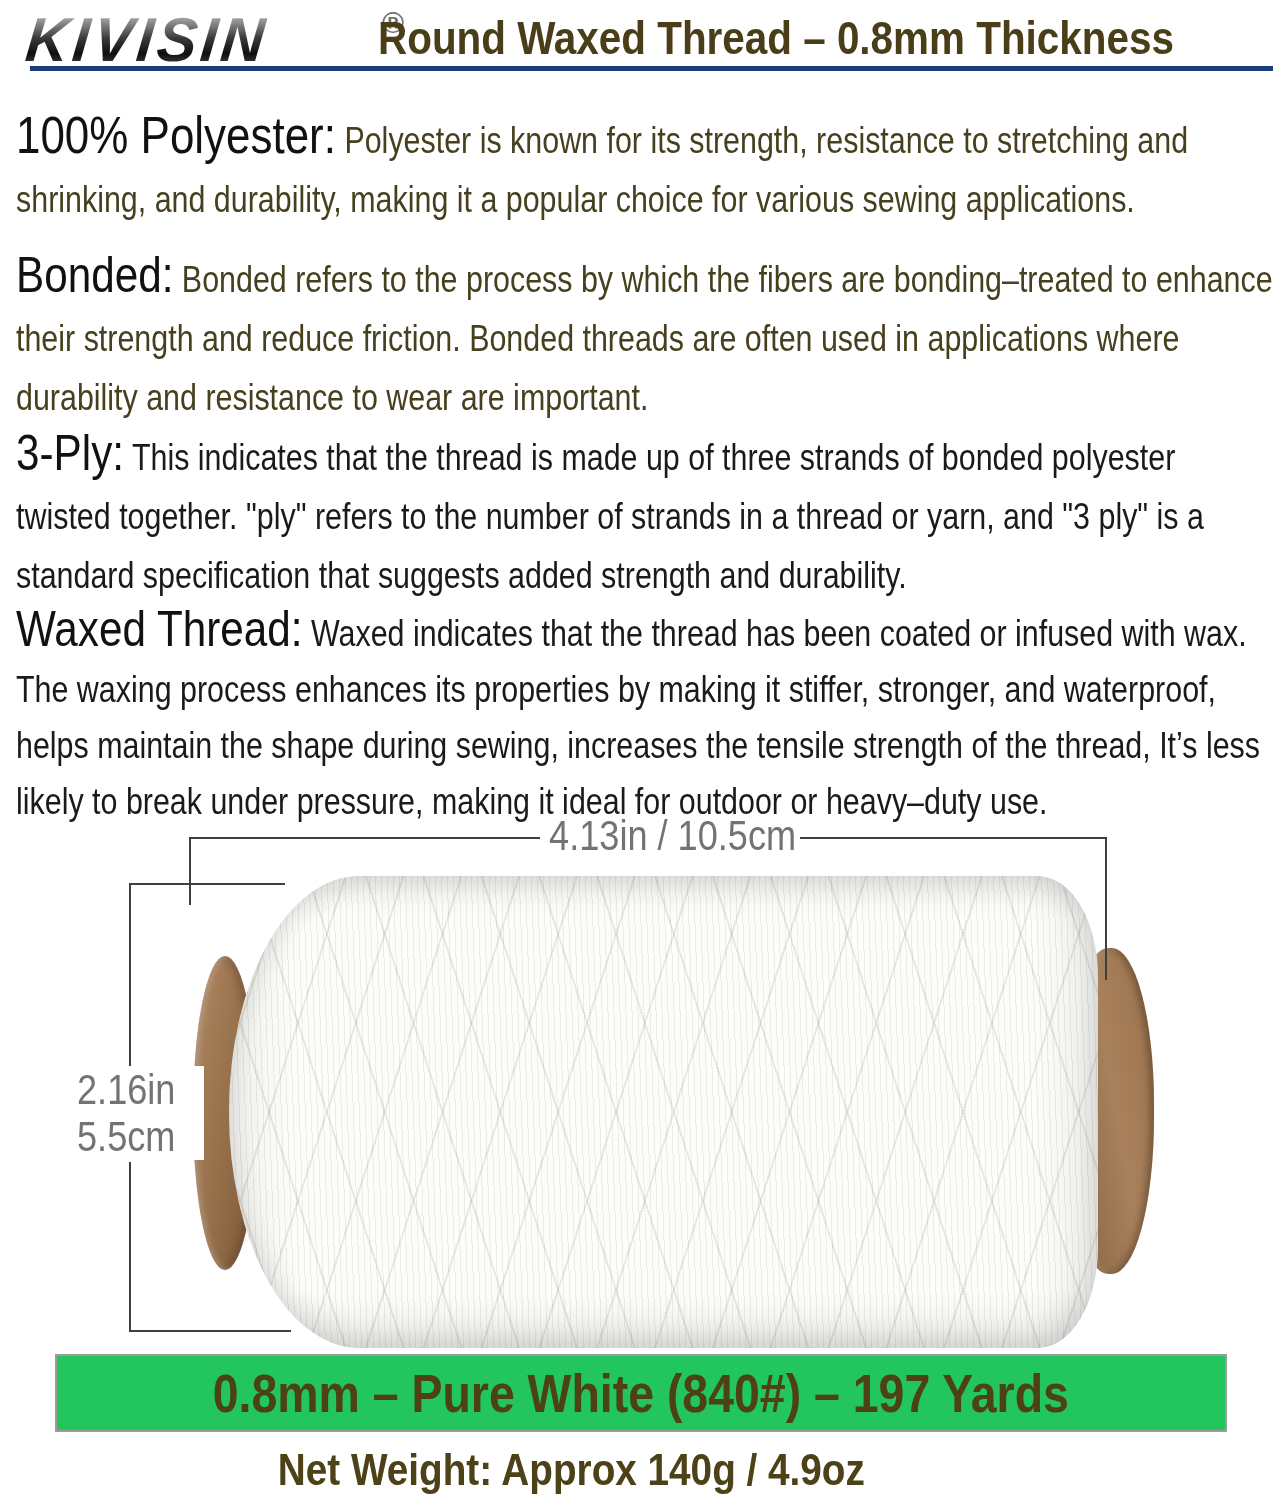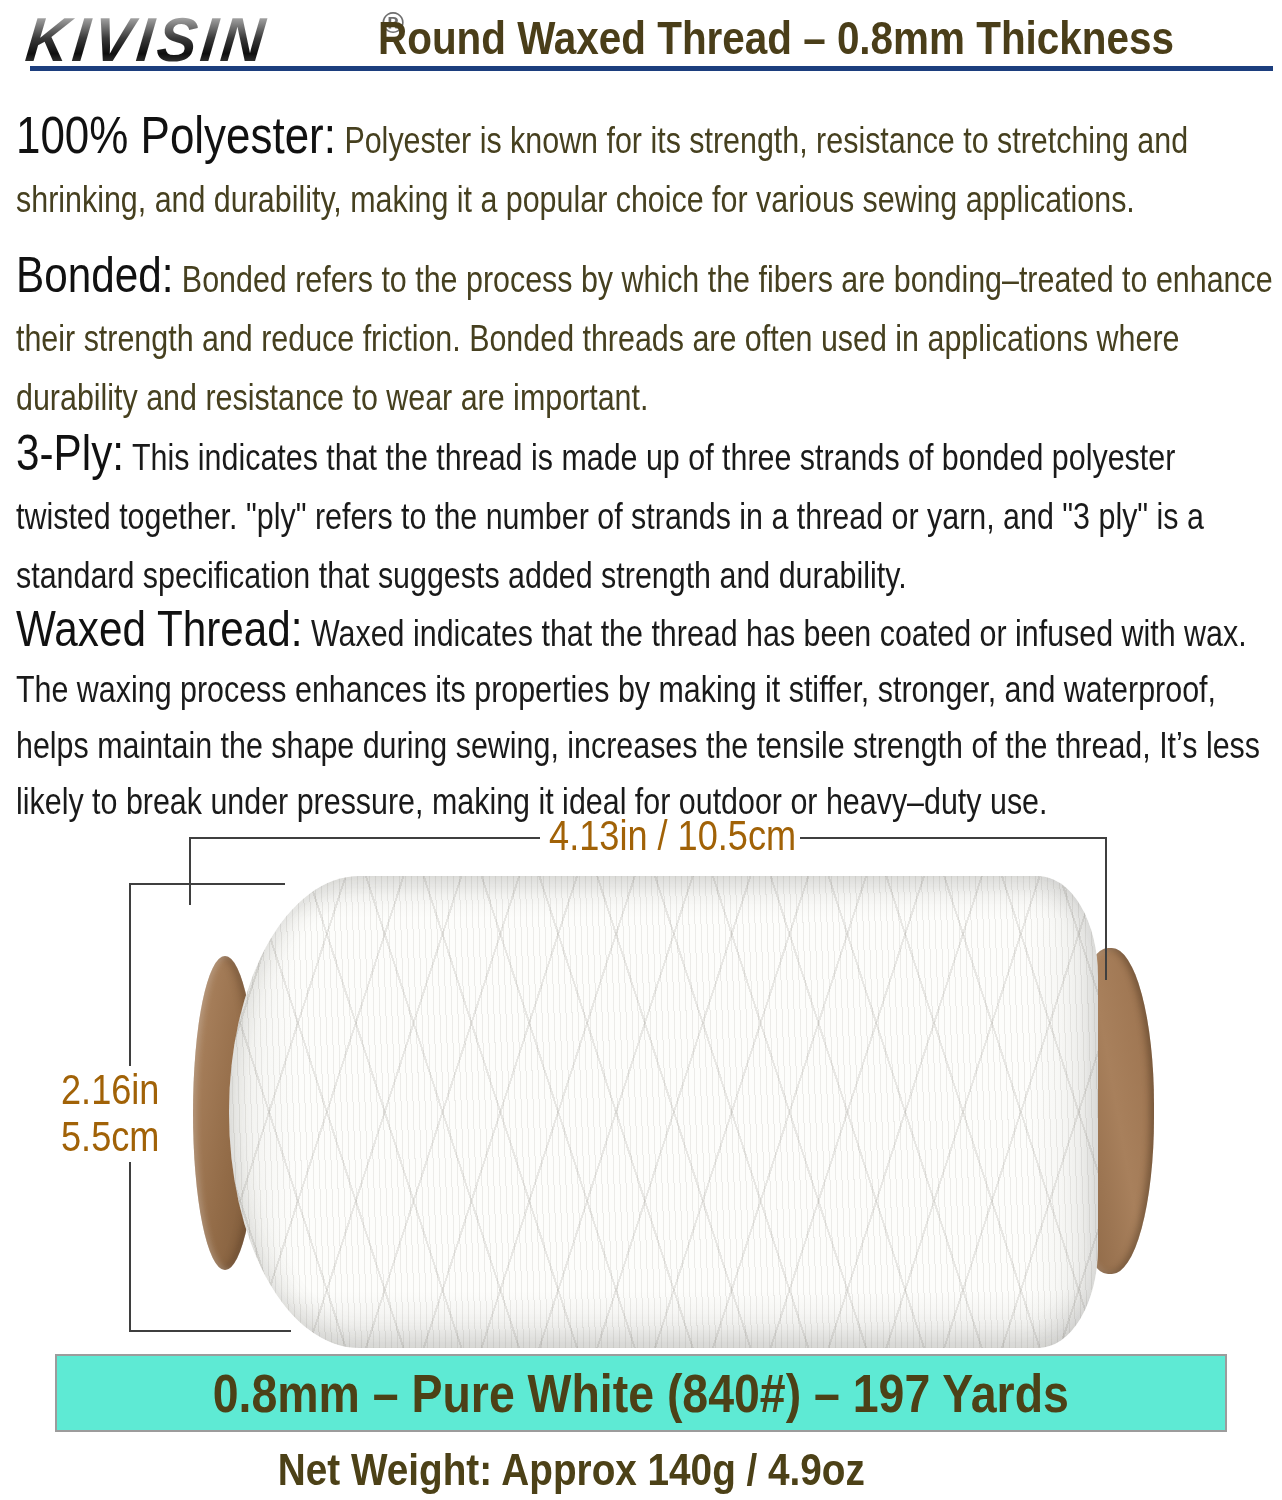--- a/index.html
+++ b/index.html
@@ -60,7 +60,7 @@
   .dim-tick-vt{left:129px;top:883px;width:156px;height:2px;}
   .dim-tick-vb{left:129px;top:1330px;width:162px;height:2px;}
 
-  .dim-label{color:#a16207;font-size:42px;font-weight:400;z-index:6;}
+  .dim-label{color:#737373;font-size:42px;font-weight:400;z-index:6;}
   .dim-width-label{
     position:absolute;left:528px;top:812px;width:290px;text-align:center;white-space:nowrap;
   }

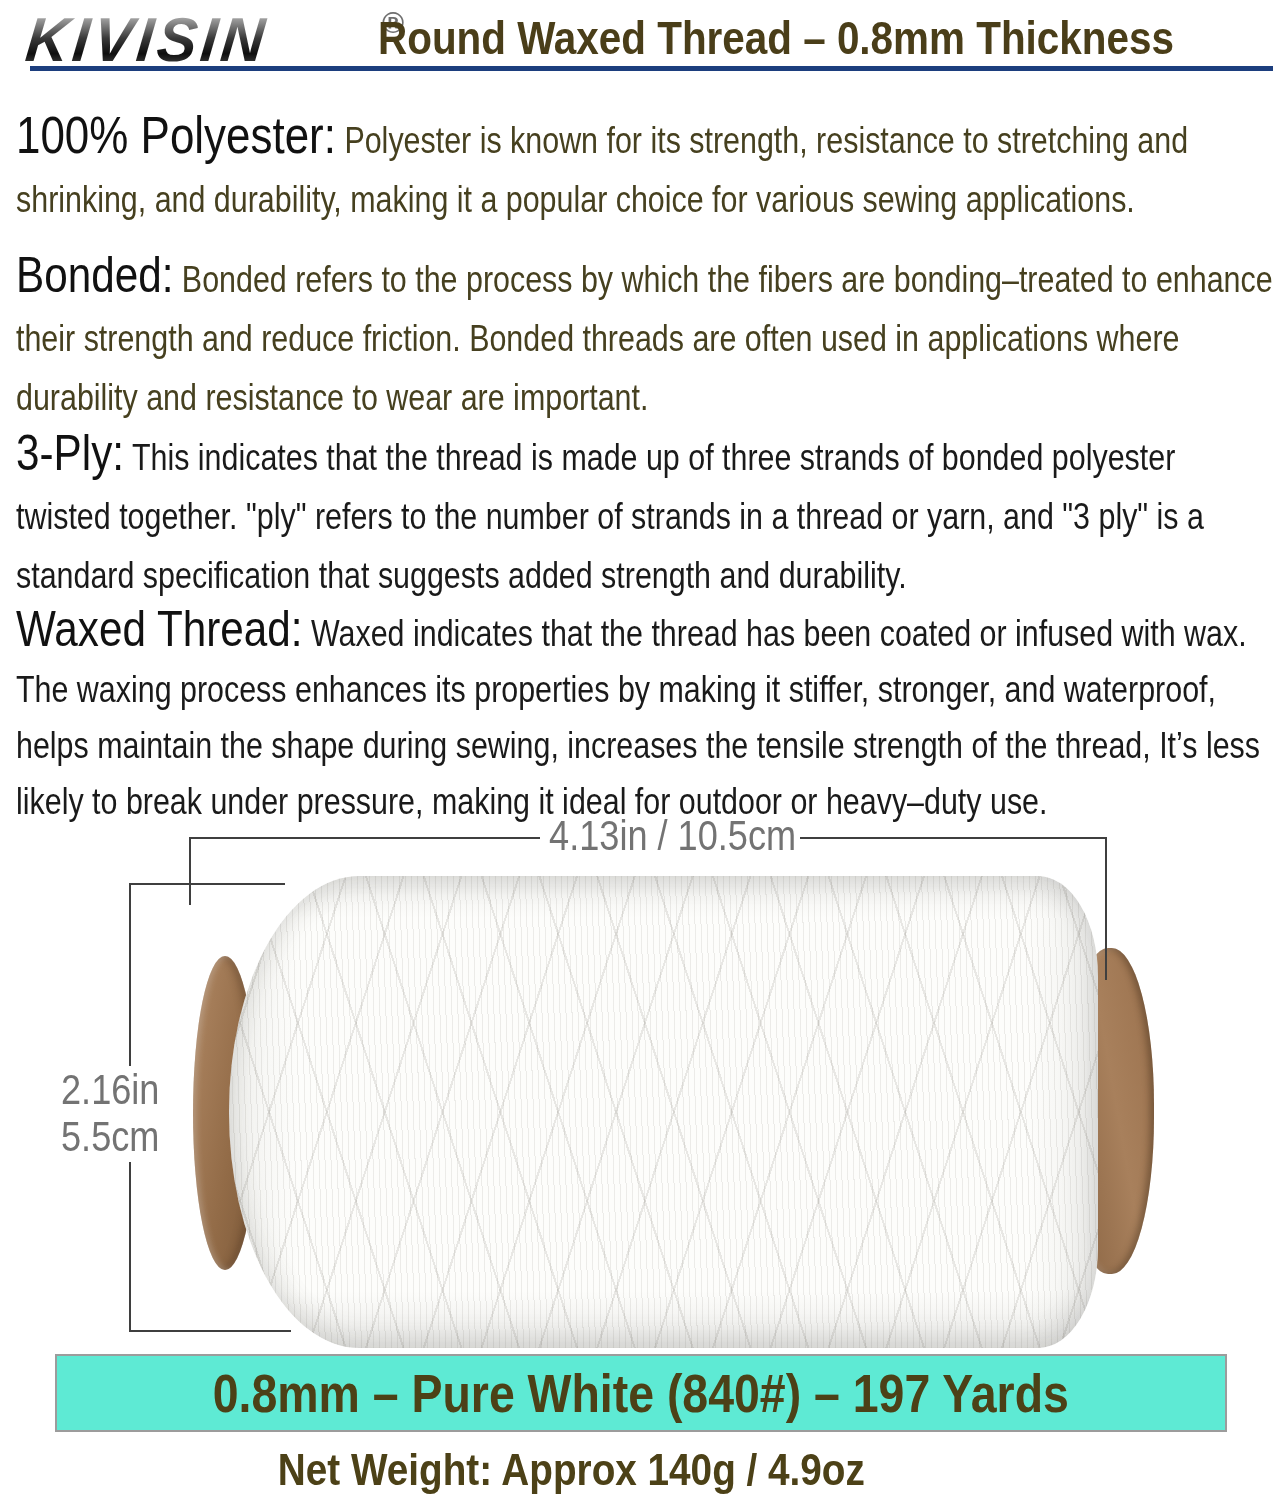--- a/index.html
+++ b/index.html
@@ -66,7 +66,7 @@
   }
   .dim-width-label span{display:inline-block;transform:scaleX(0.86);}
   .dim-height-label{
-    position:absolute;left:32px;top:1066px;width:156px;text-align:center;line-height:47px;
+    position:absolute;left:48px;top:1066px;width:156px;text-align:center;line-height:47px;
     background:#ffffff;z-index:6;
   }
   .dim-height-label span{display:inline-block;transform:scaleX(0.86);}

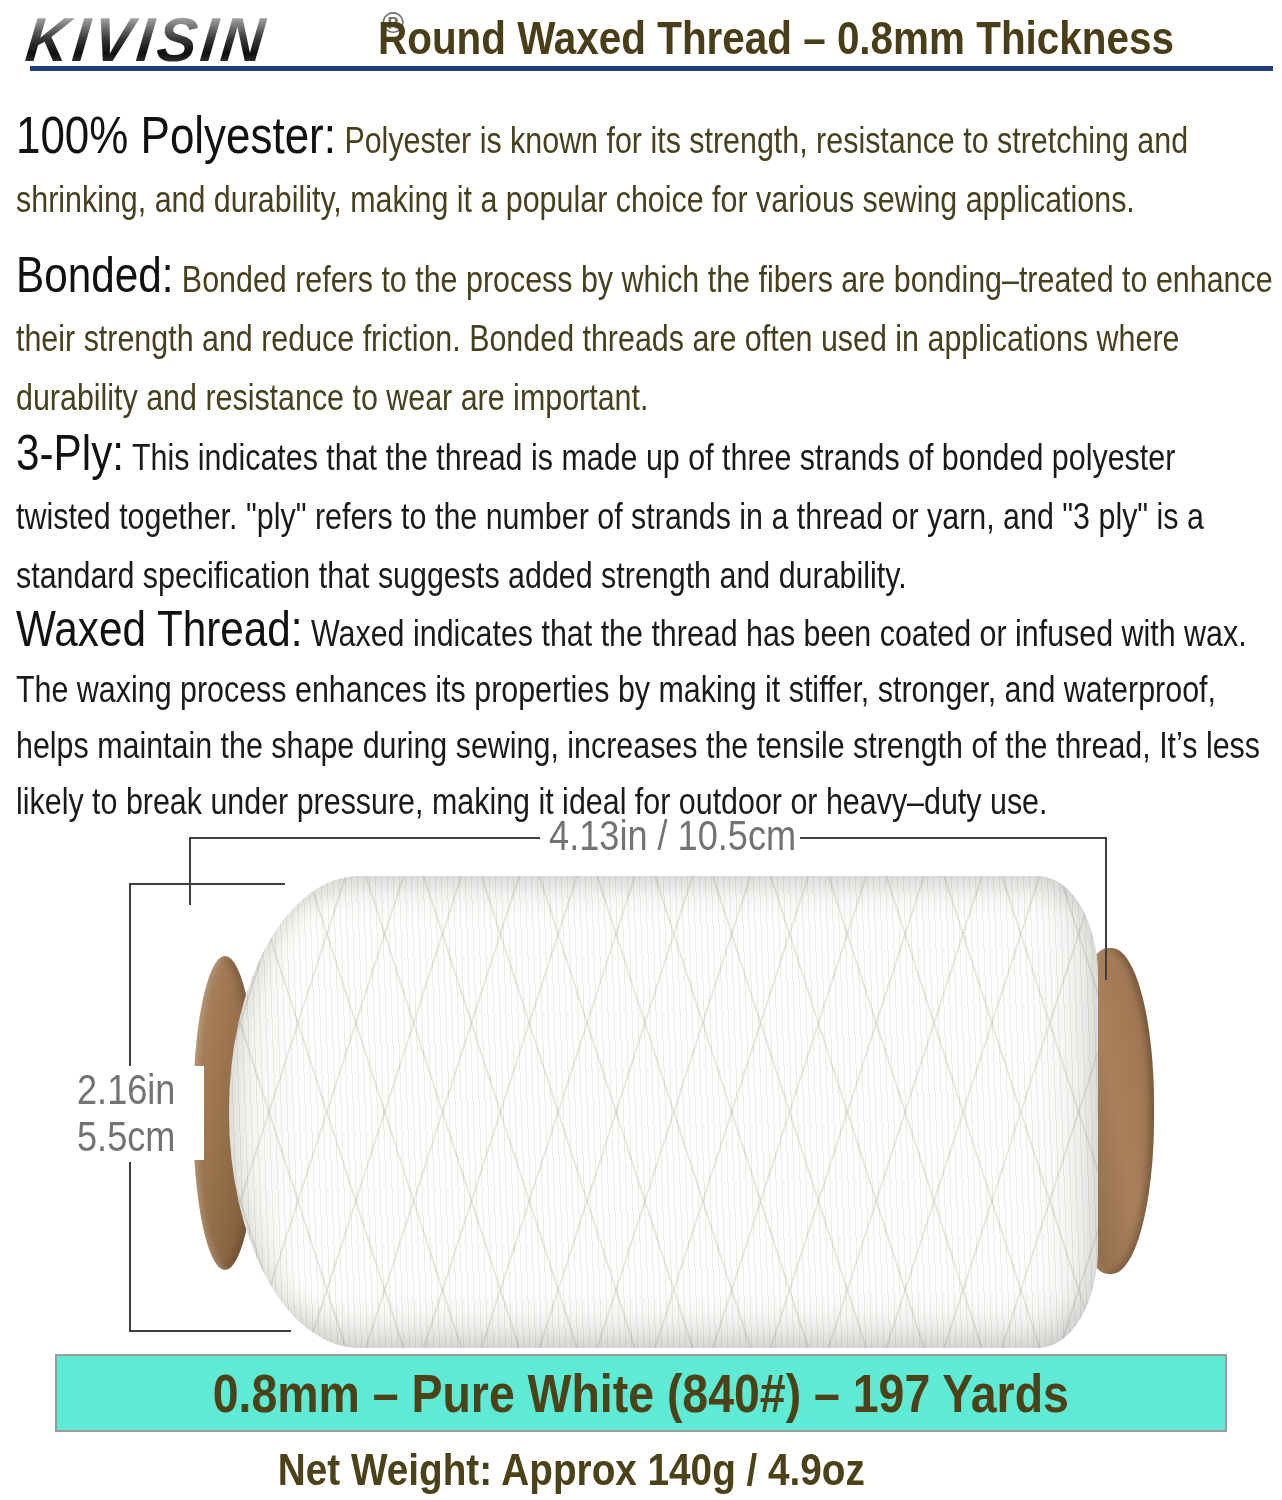--- a/index.html
+++ b/index.html
@@ -103,7 +103,7 @@
   
   .spec-box{
     position:absolute;left:55px;top:1354px;width:1168px;height:74px;
-    border:2px solid #9c9c9c;background:#5eead4;
+    border:2px solid #9c9c9c;background:#22c55e;
     text-align:center;z-index:7;
   }
   .spec-box span{

